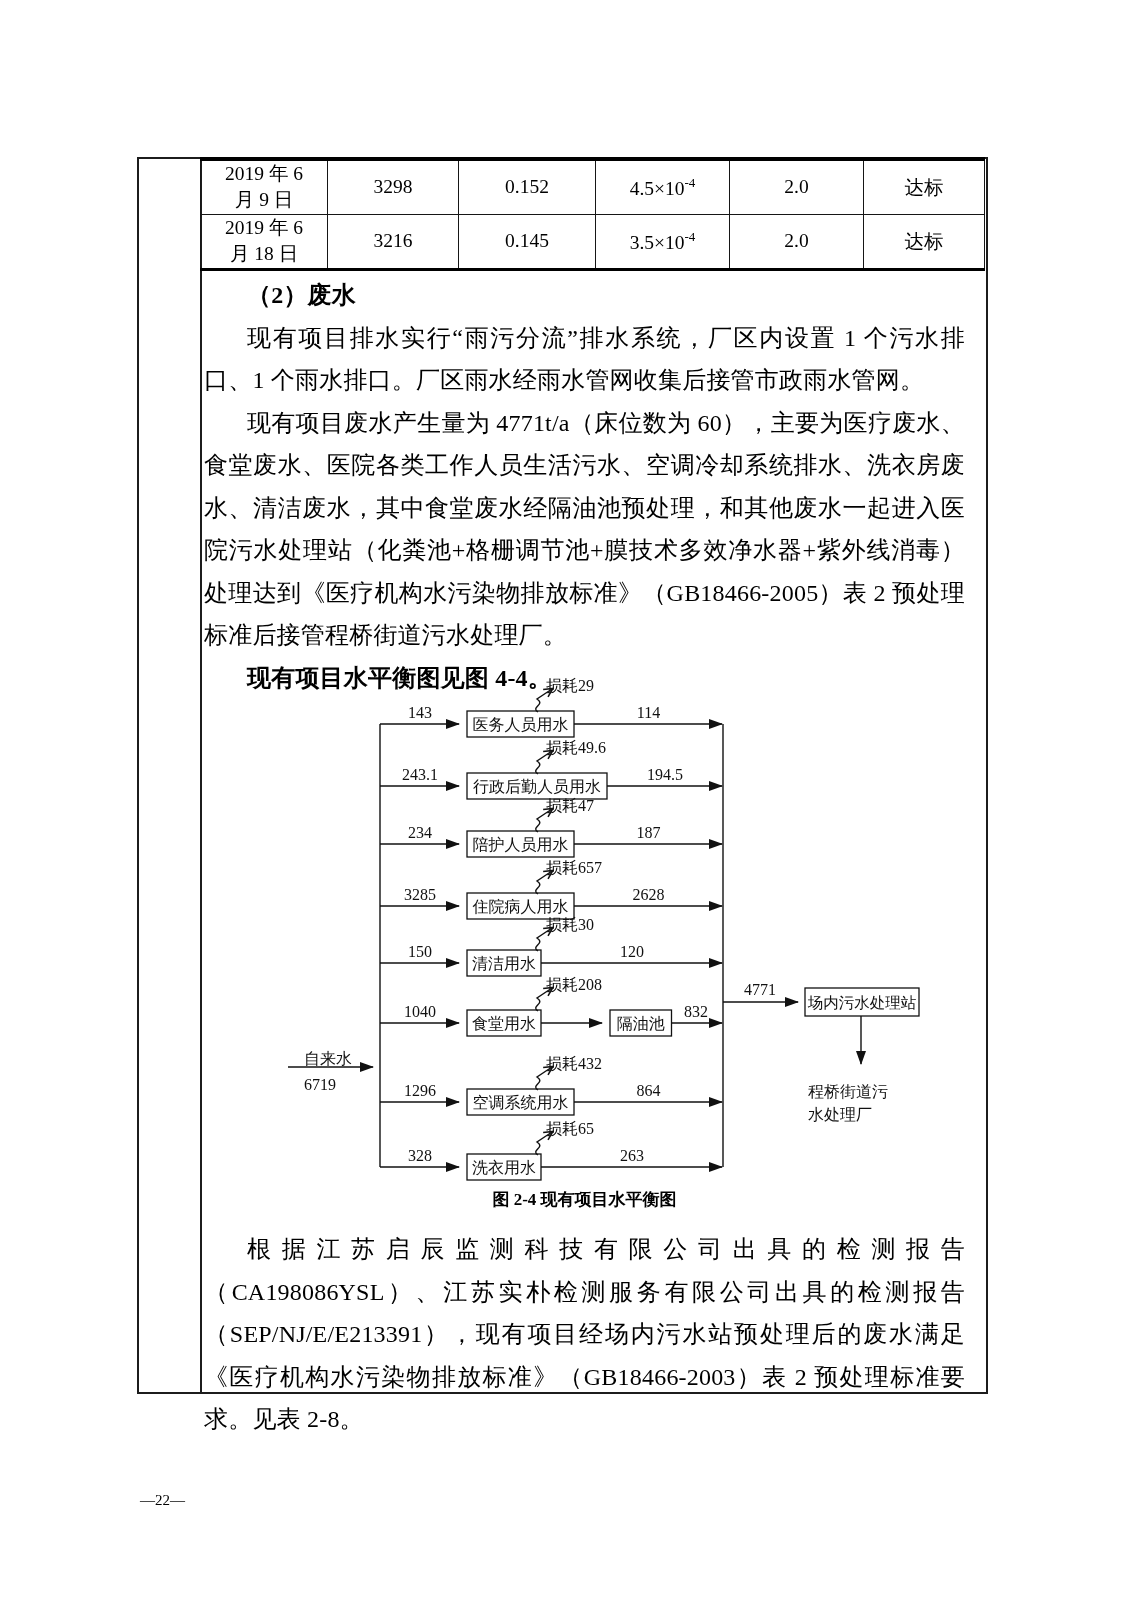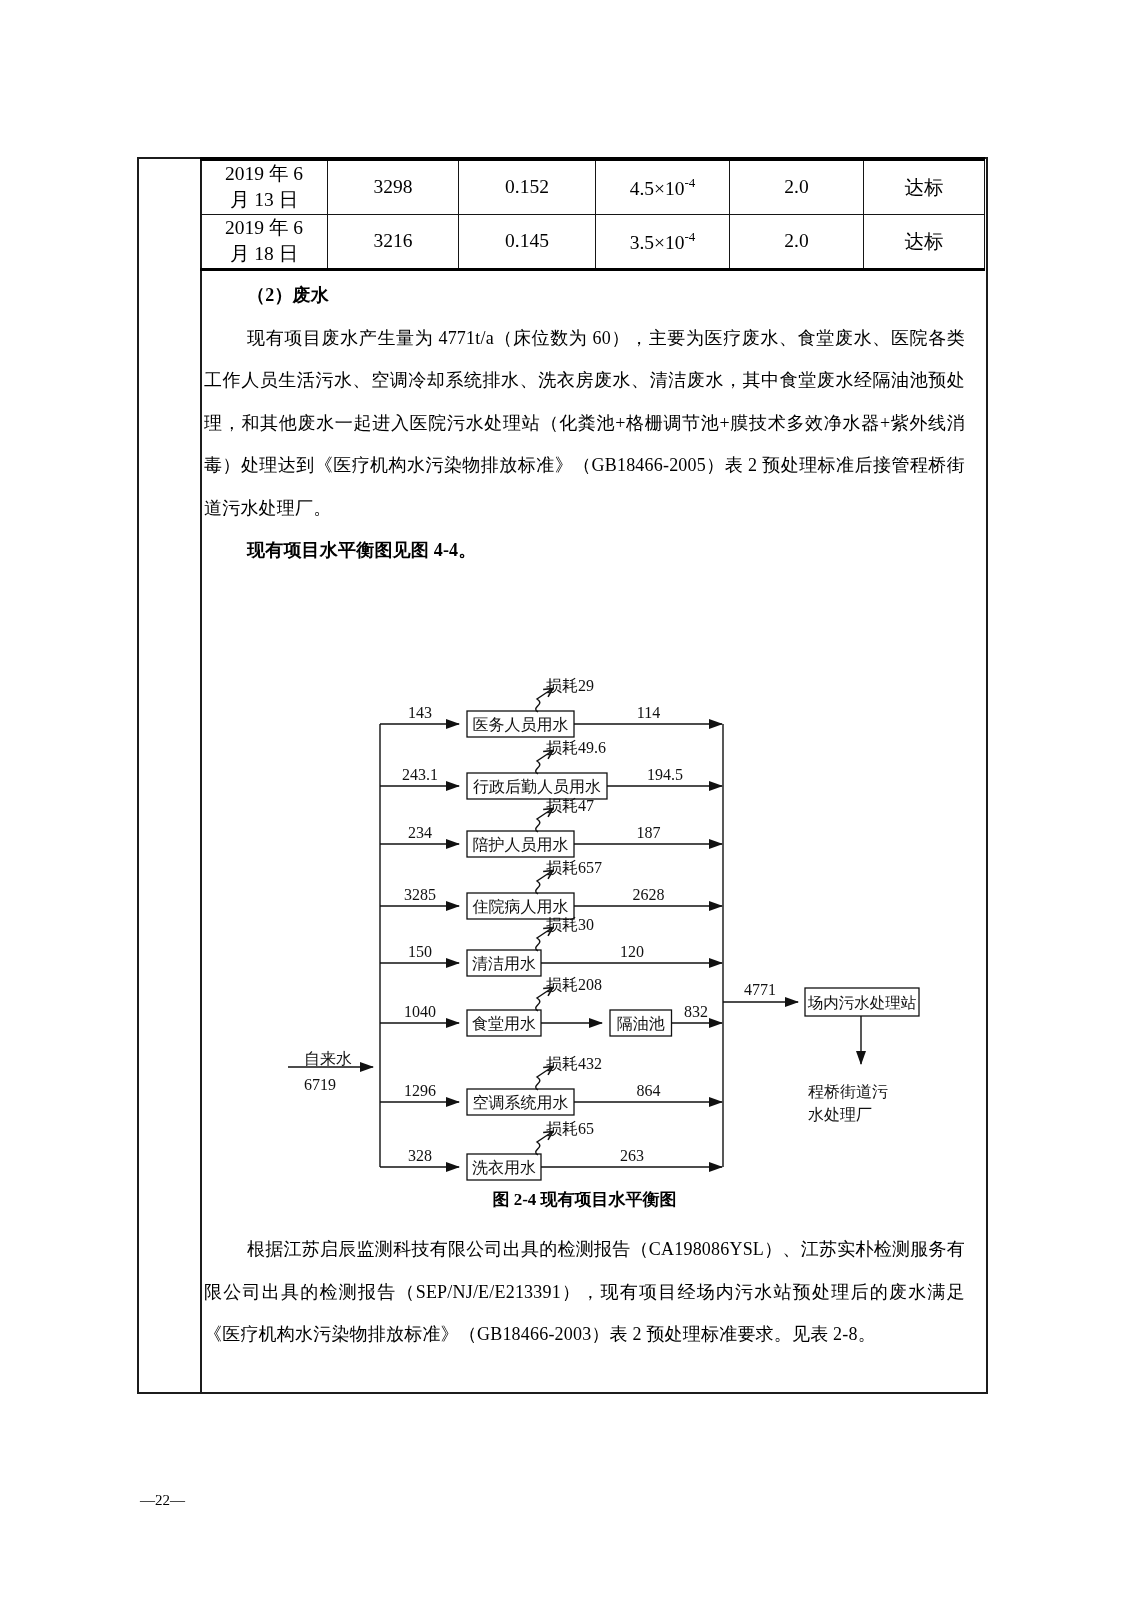--- a/index.html
+++ b/index.html
@@ -51,7 +51,7 @@
         <tr>
       <td class="datecell">
         <span>2019 年 6</span><br>
-        <span>月 13 日</span>
+        <span>月 9 日</span>
       </td>
       <td>3298</td>
       <td>0.152</td>

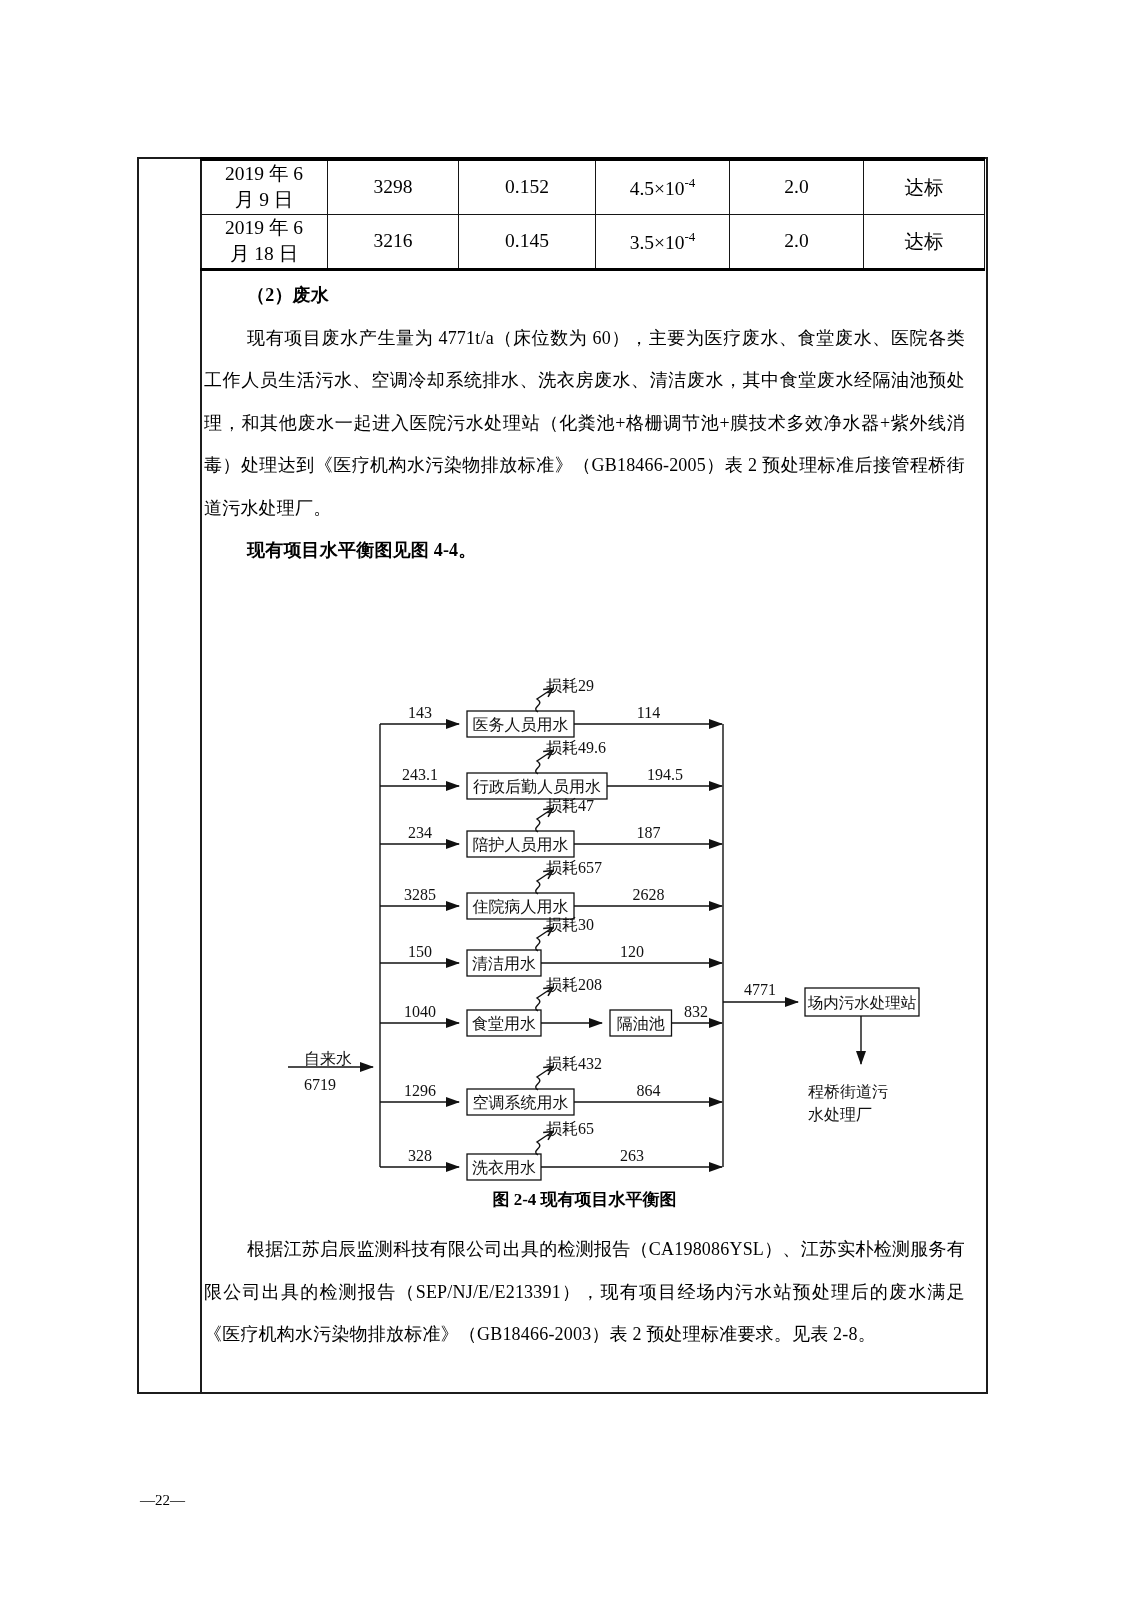--- a/index.html
+++ b/index.html
@@ -20,7 +20,7 @@
   sup{font-size:13px;}
   .textblock1{position:absolute;left:204px;top:274px;width:761px;}
   .textblock2{position:absolute;left:204px;top:1228px;width:761px;}
-  .para{margin:0;font-size:18px;line-height:42.5px;text-align:justify;
+  .para{margin:0;font-size:24px;line-height:42.5px;text-align:justify;
         text-indent:43px;letter-spacing:0.2px;}
   .bold{font-weight:bold;}
   .caption{position:absolute;left:204px;top:1188px;width:761px;text-align:center;

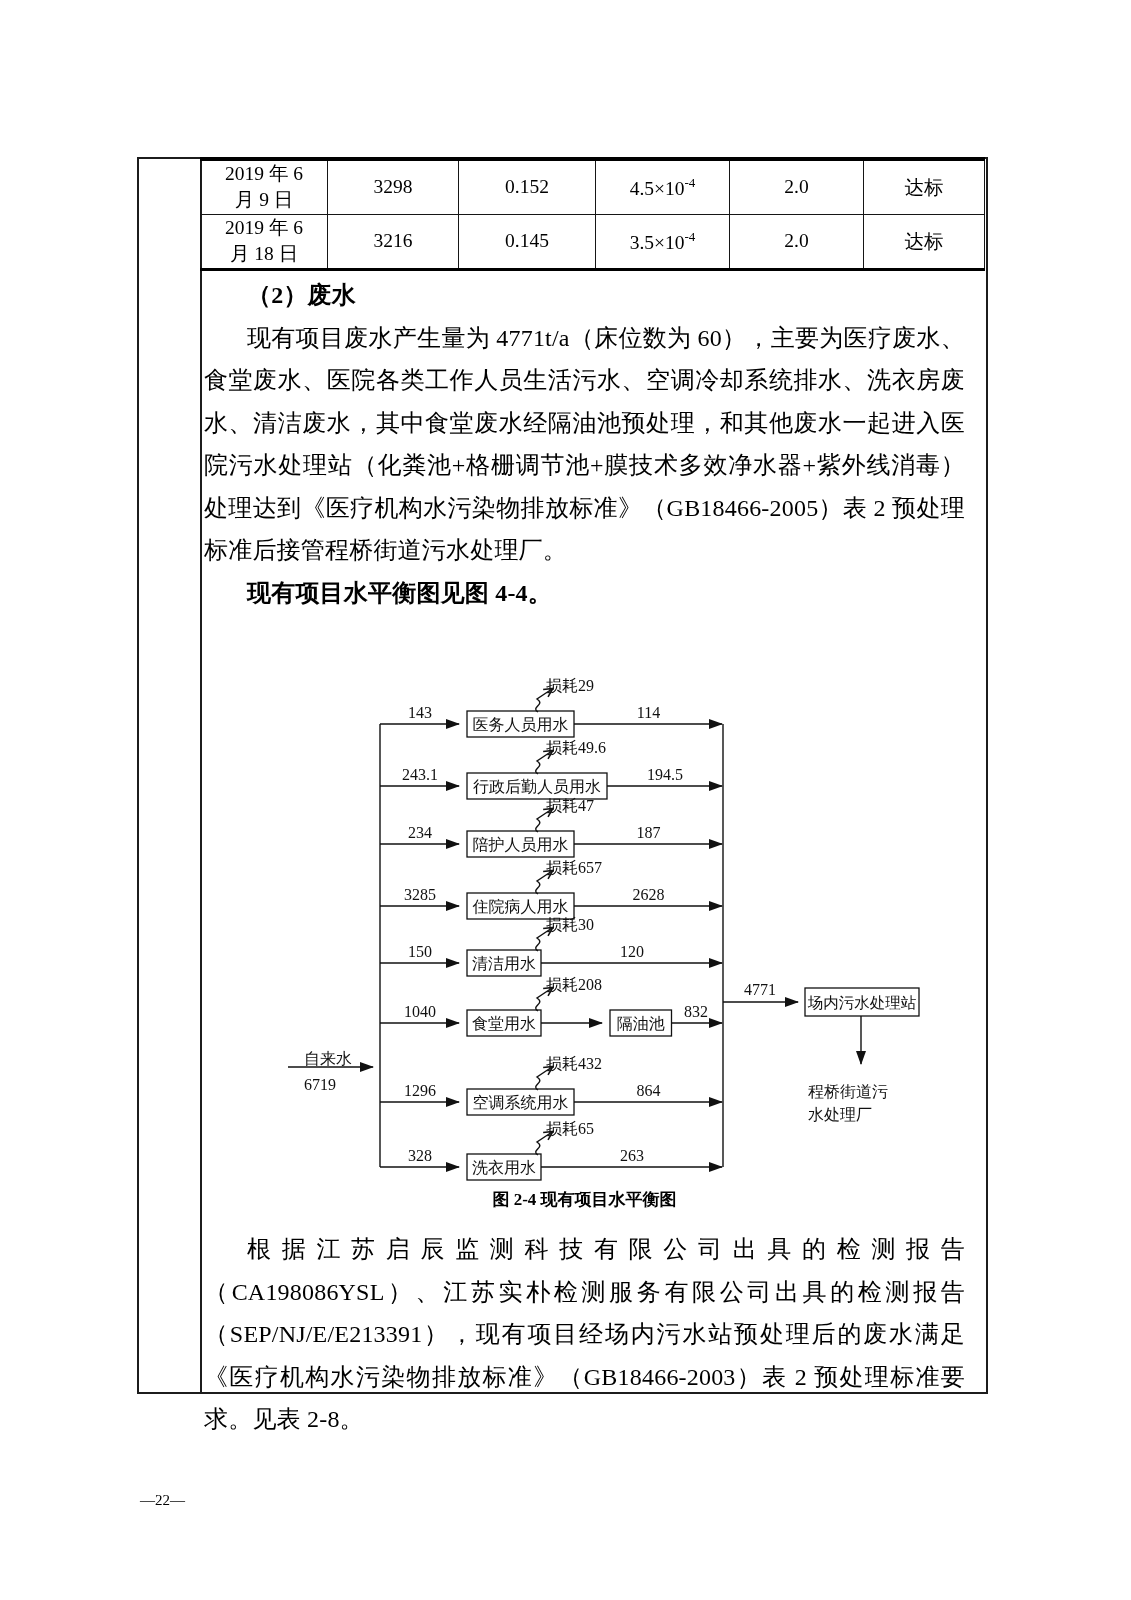--- a/index.html
+++ b/index.html
@@ -79,6 +79,7 @@
 
   <div class="textblock1">
     <p class="para bold">（2）废水</p>
+    <p class="para">现有项目排水实行“雨污分流”排水系统，厂区内设置 1 个污水排口、1 个雨水排口。厂区雨水经雨水管网收集后接管市政雨水管网。</p>
     <p class="para">现有项目废水产生量为 4771t/a（床位数为 60），主要为医疗废水、食堂废水、医院各类工作人员生活污水、空调冷却系统排水、洗衣房废水、清洁废水，其中食堂废水经隔油池预处理，和其他废水一起进入医院污水处理站（化粪池+格栅调节池+膜技术多效净水器+紫外线消毒）处理达到《医疗机构水污染物排放标准》（GB18466-2005）表 2 预处理标准后接管程桥街道污水处理厂。</p>
     <p class="para bold">现有项目水平衡图见图 4-4。</p>
   </div>

